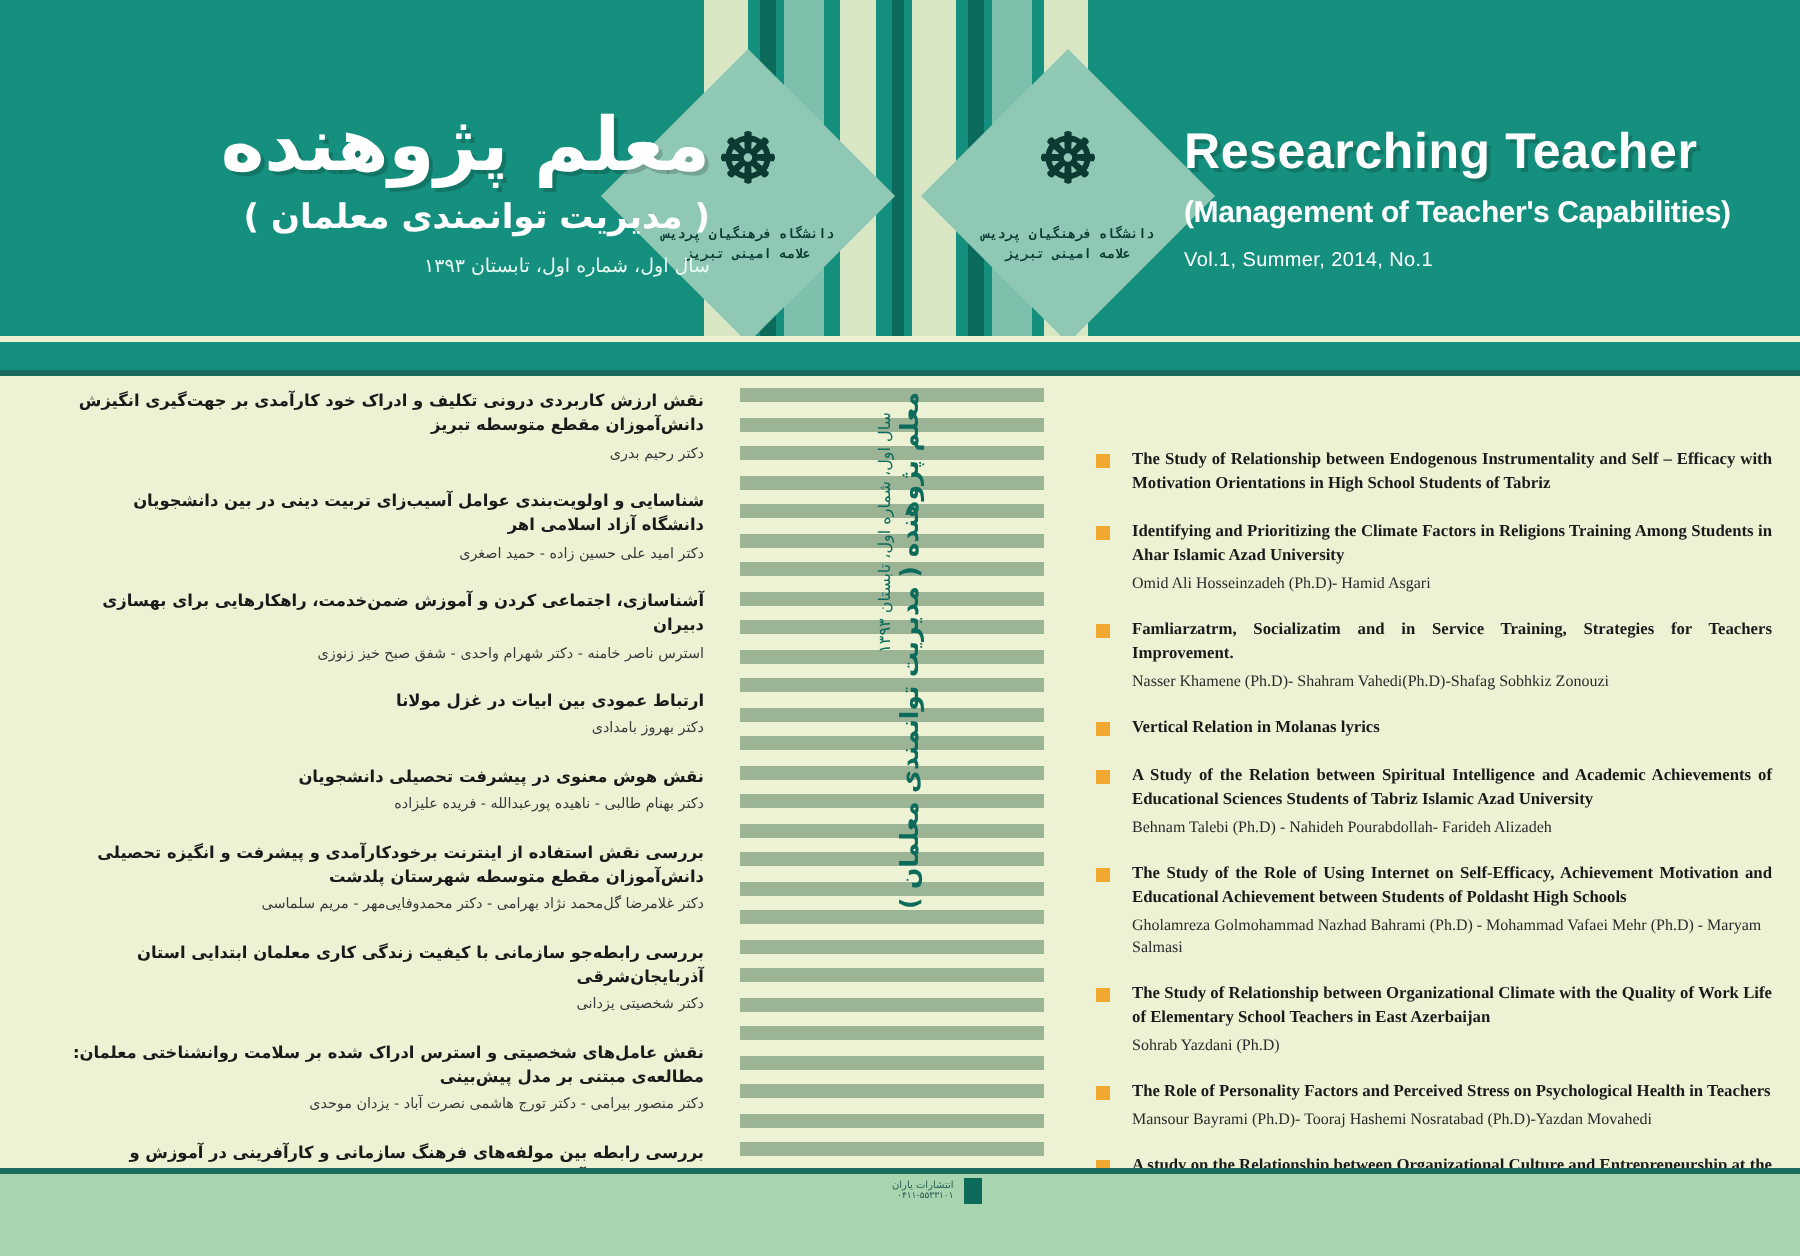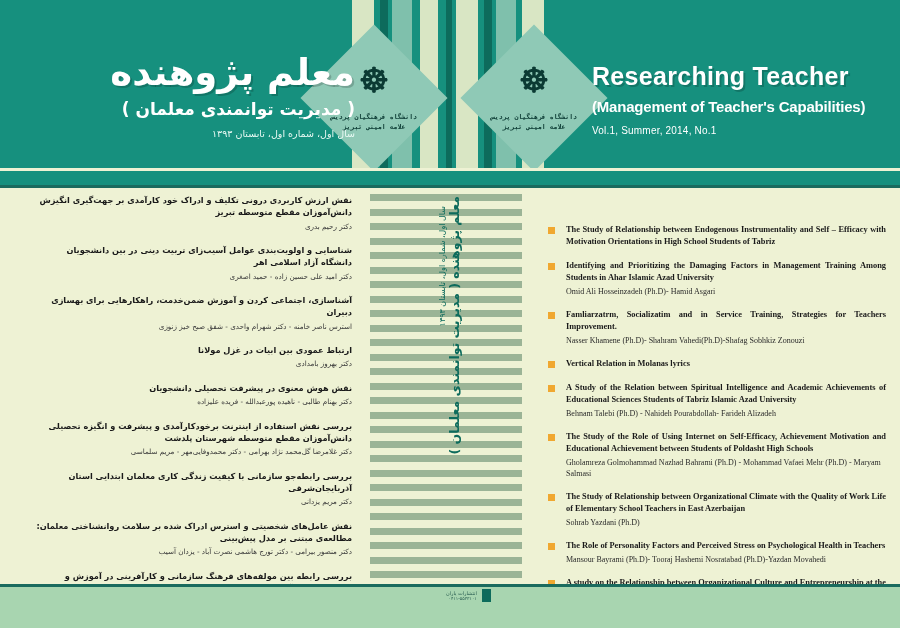--- a/index.html
+++ b/index.html
@@ -265,7 +265,7 @@
       </div>
       <div class="item-en">
         <span class="bullet"></span>
-        <div class="t-en">Identifying and Prioritizing the Damaging Factors in Management Training Among Students in Ahar Islamic Azad University</div>
+        <div class="t-en">Identifying and Prioritizing the Climate Factors in Religions Training Among Students in Ahar Islamic Azad University</div>
         <div class="a-en">Omid Ali Hosseinzadeh (Ph.D)- Hamid Asgari</div>
       </div>
       <div class="item-en">

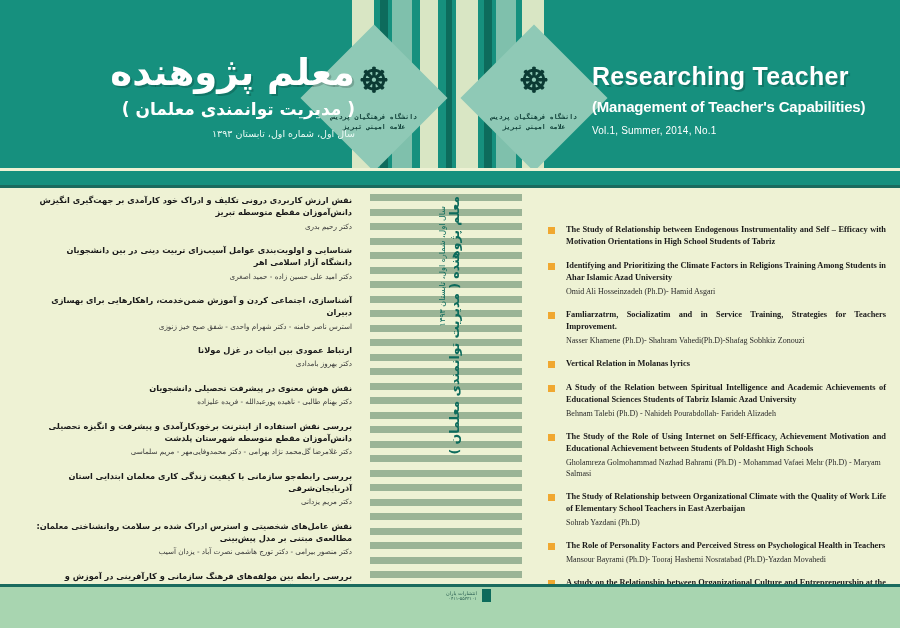--- a/index.html
+++ b/index.html
@@ -331,7 +331,7 @@
       </div>
       <div class="item-fa">
         <div class="t-fa">بررسی رابطه‌جو سازمانی با کیفیت زندگی کاری معلمان ابتدایی استان آذربایجان‌شرقی</div>
-        <div class="a-fa">دکتر مریم یزدانی</div>
+        <div class="a-fa">دکتر شخصیتی یزدانی</div>
       </div>
       <div class="item-fa">
         <div class="t-fa">نقش عامل‌های شخصیتی و استرس ادراک شده بر سلامت روانشناختی معلمان: مطالعه‌ی مبتنی بر مدل پیش‌بینی</div>

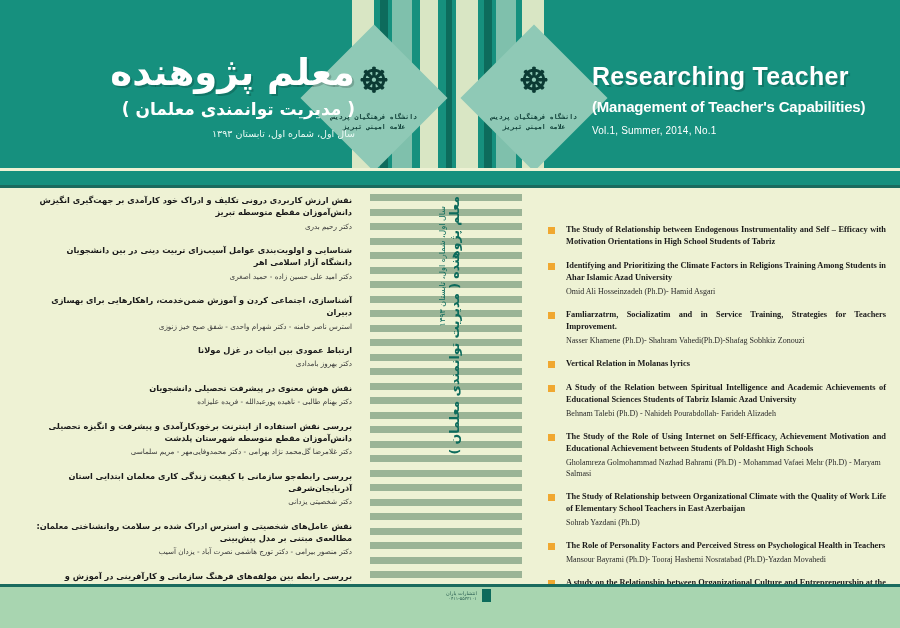--- a/index.html
+++ b/index.html
@@ -335,7 +335,7 @@
       </div>
       <div class="item-fa">
         <div class="t-fa">نقش عامل‌های شخصیتی و استرس ادراک شده بر سلامت روانشناختی معلمان: مطالعه‌ی مبتنی بر مدل پیش‌بینی</div>
-        <div class="a-fa">دکتر منصور بیرامی  -  دکتر تورج هاشمی نصرت آباد  - یزدان آسیب</div>
+        <div class="a-fa">دکتر منصور بیرامی  -  دکتر تورج هاشمی نصرت آباد  - یزدان موحدی</div>
       </div>
       <div class="item-fa">
         <div class="t-fa">بررسی رابطه بین مولفه‌های فرهنگ سازمانی و کارآفرینی در آموزش و پرورش استان آذربایجان‌شرقی</div>

